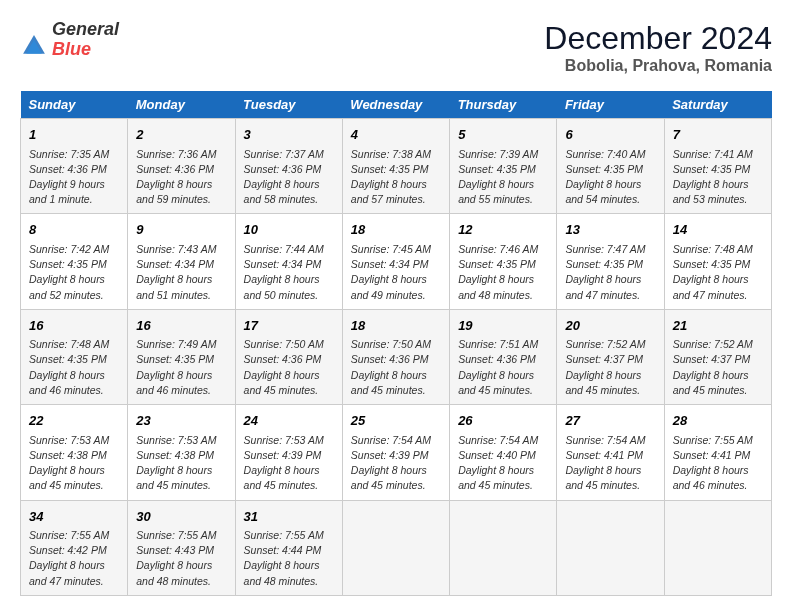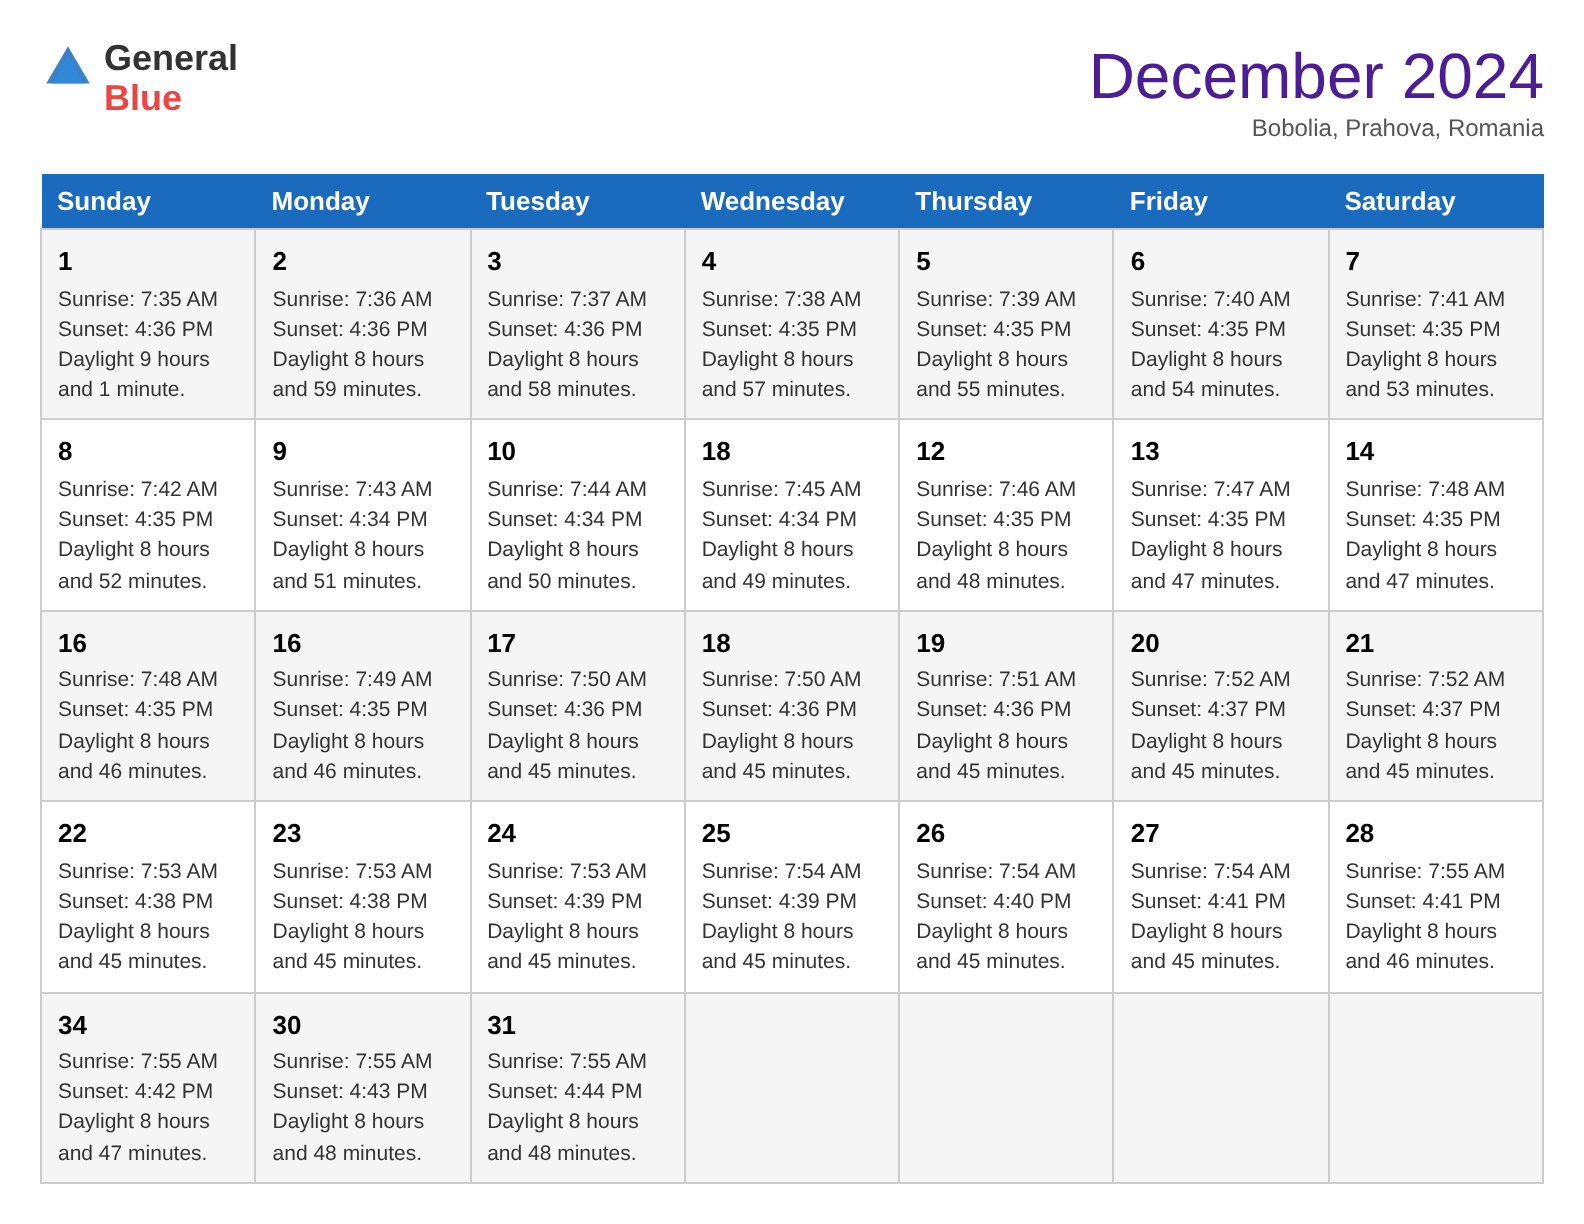--- a/index.html
+++ b/index.html
@@ -18,8 +18,9 @@
     }
     .logo {
       display: flex;
-      align-items: flex-start;
+      align-items: flex-end;
       gap: 4px;
+      font-style: italic;
     }
     .logo-text {
       display: flex;

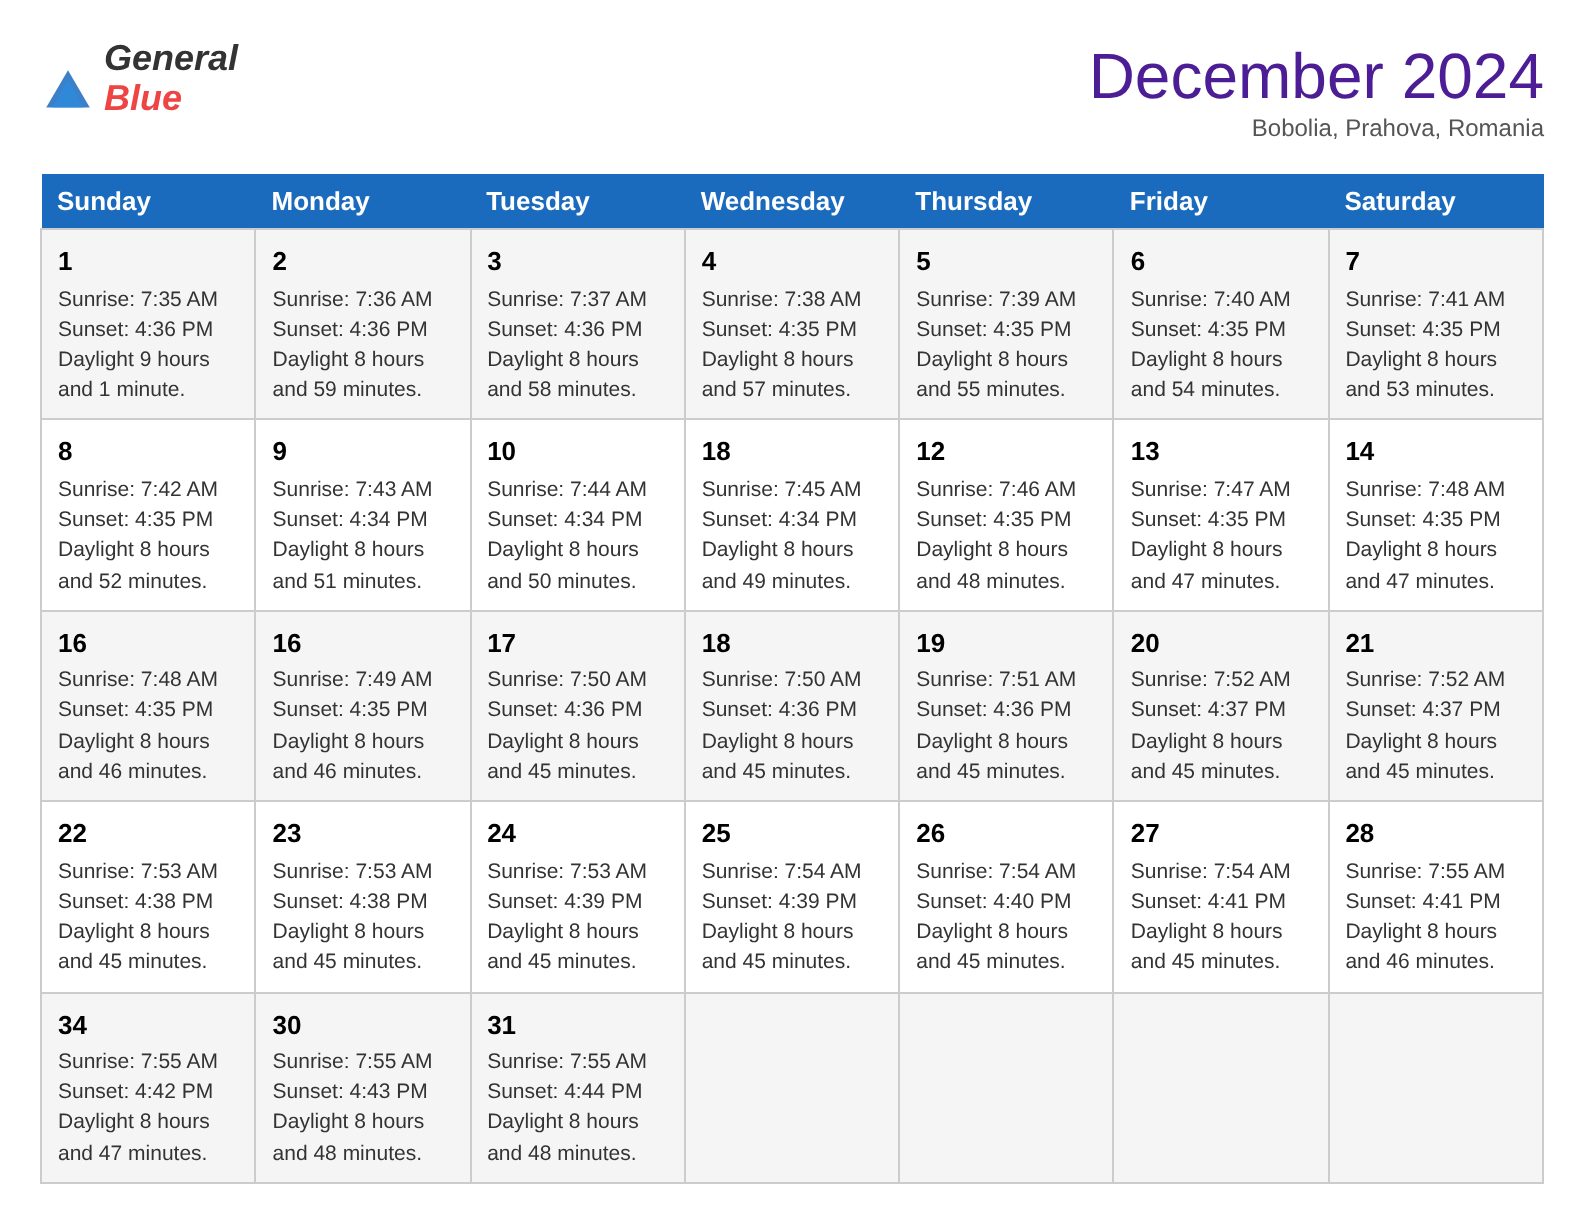--- a/index.html
+++ b/index.html
@@ -42,7 +42,7 @@
     .month-year {
       font-size: 32px;
       font-weight: normal;
-      color: #4c1d95;
+      color: #0f172a;
     }
     .location {
       font-size: 12px;

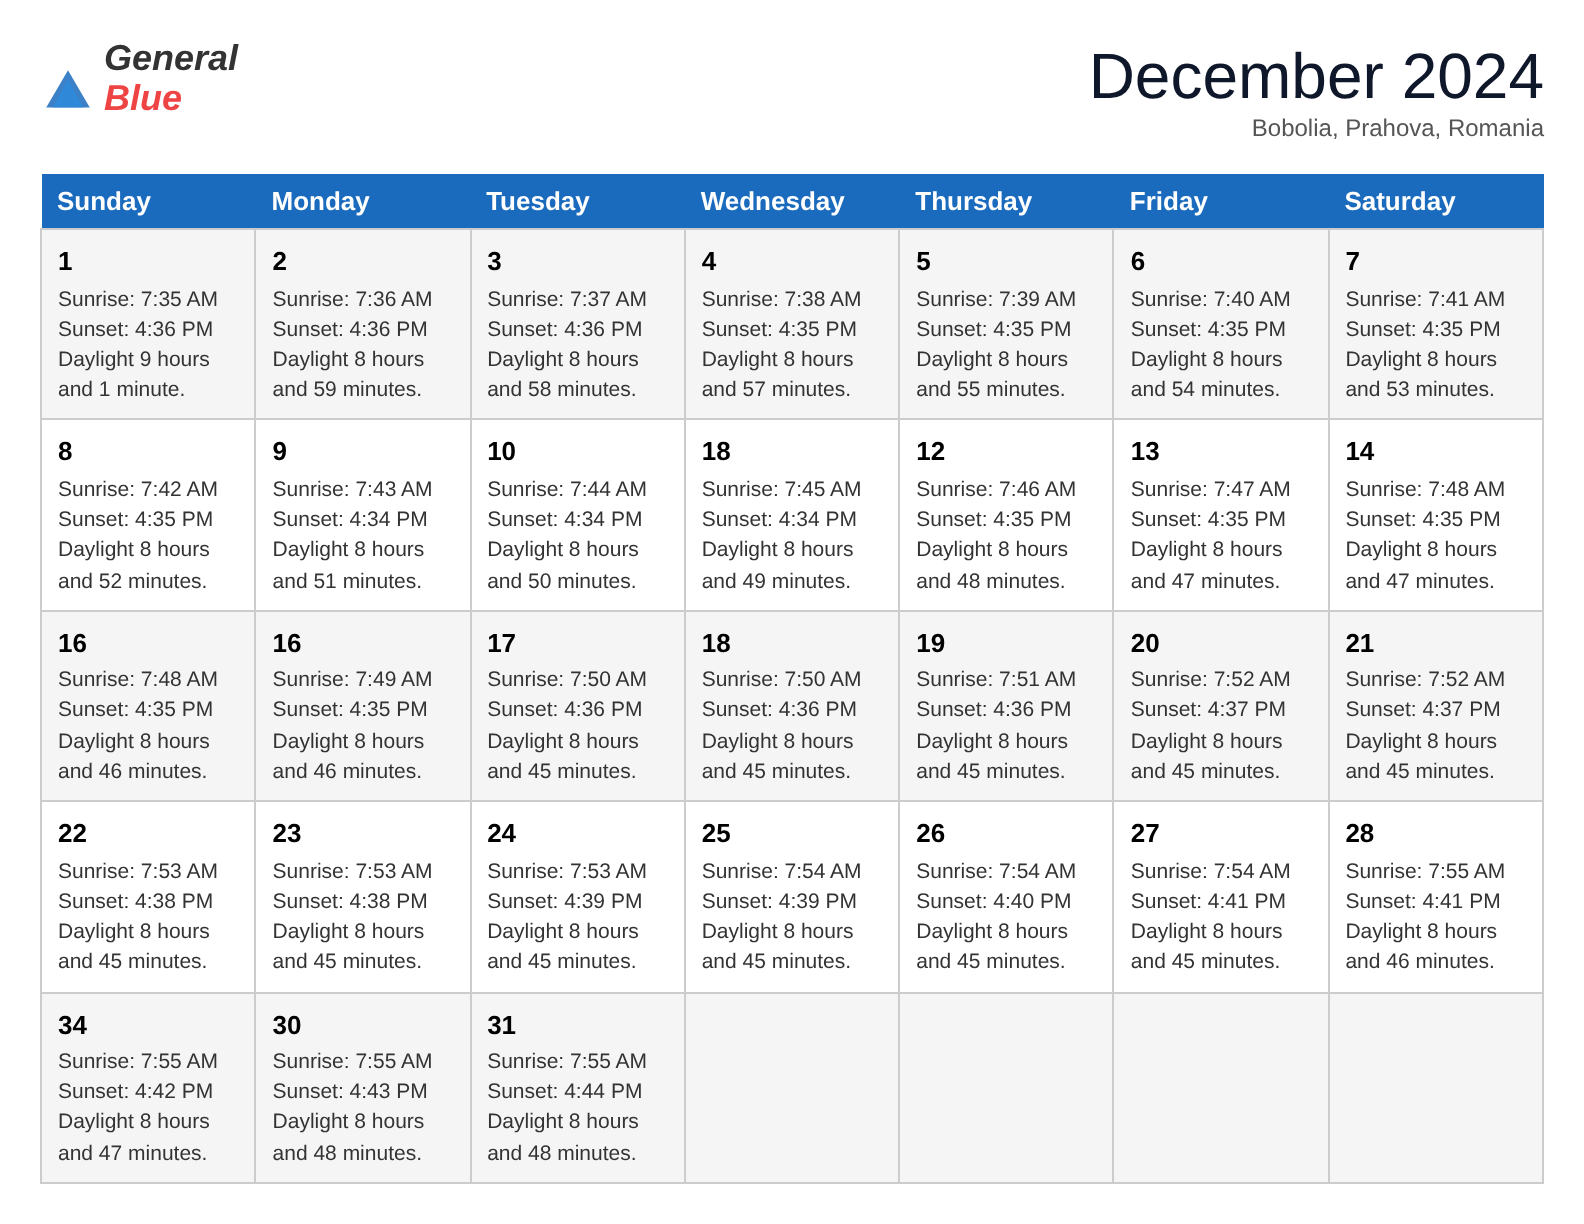--- a/index.html
+++ b/index.html
@@ -45,8 +45,9 @@
       color: #0f172a;
     }
     .location {
-      font-size: 12px;
+      font-size: 16px;
       color: #555;
+      font-weight: bold;
     }
     table {
       width: 100%;

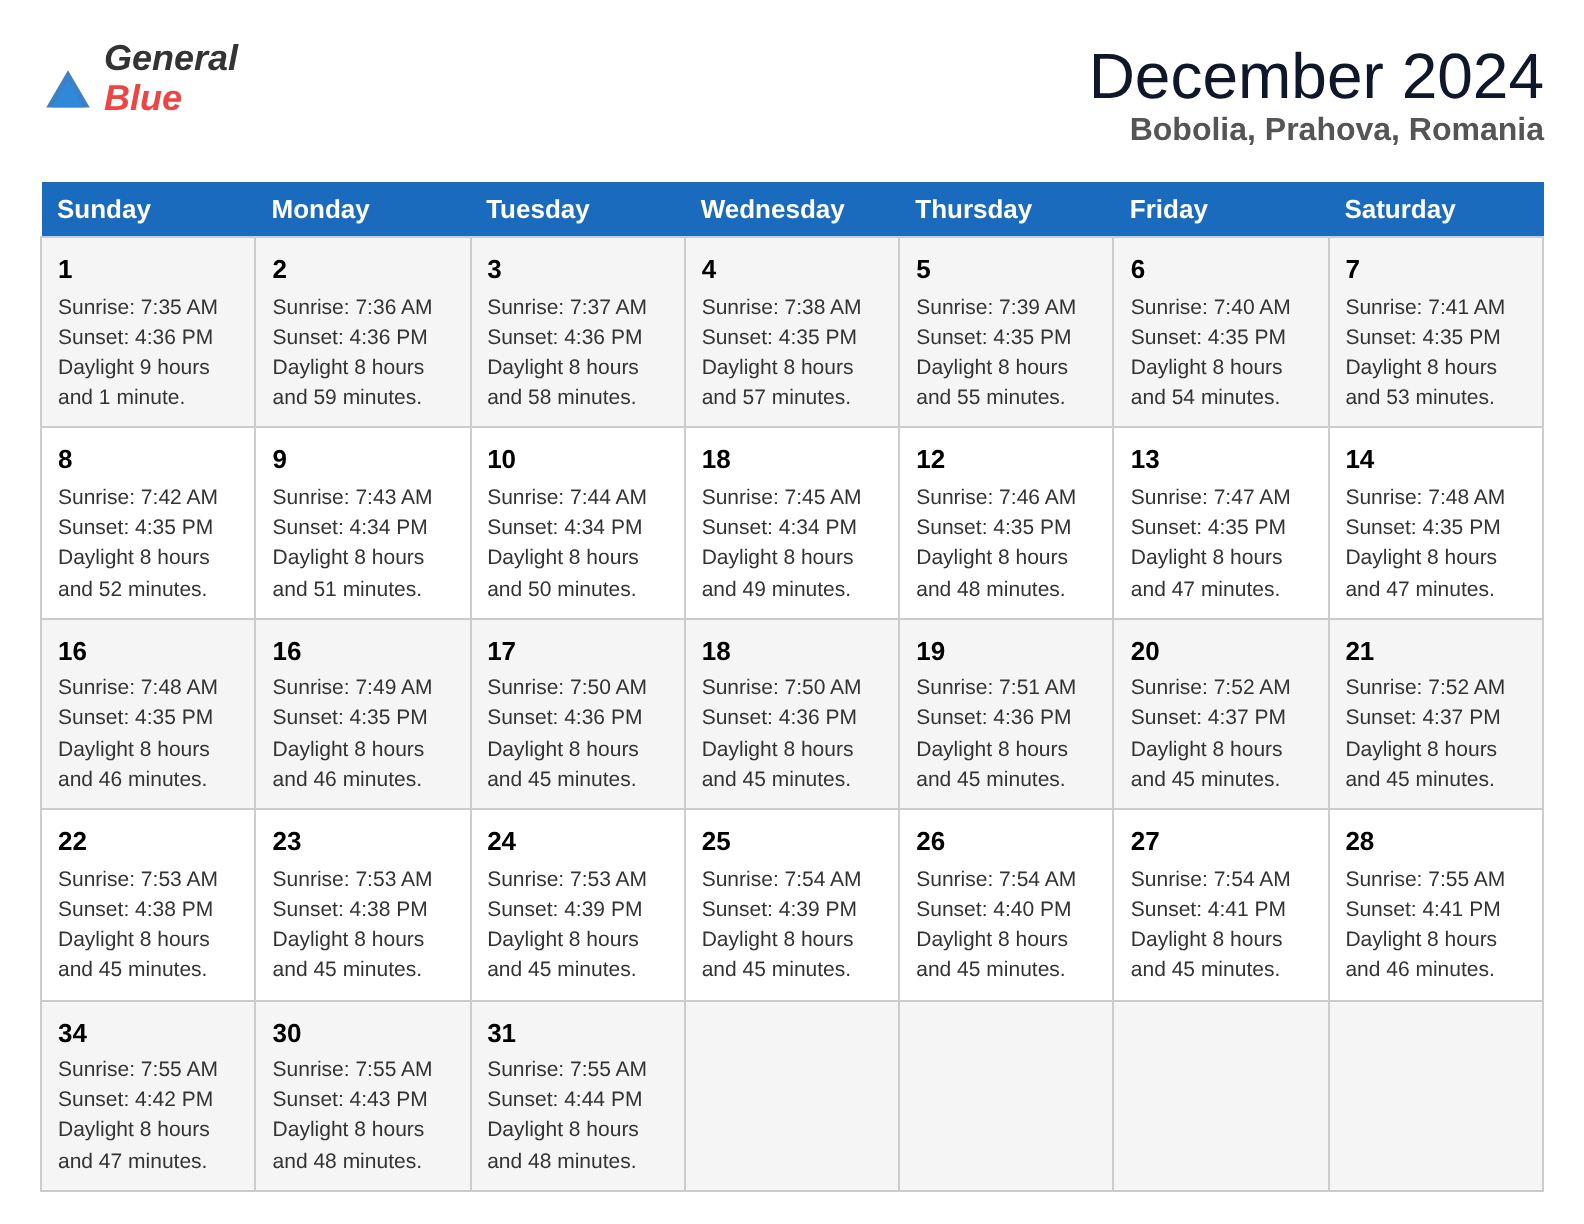--- a/index.html
+++ b/index.html
@@ -53,6 +53,7 @@
       width: 100%;
       border-collapse: collapse;
       font-size: 11px;
+      font-style: italic;
     }
     thead tr th {
       background-color: #1a6bbd;

